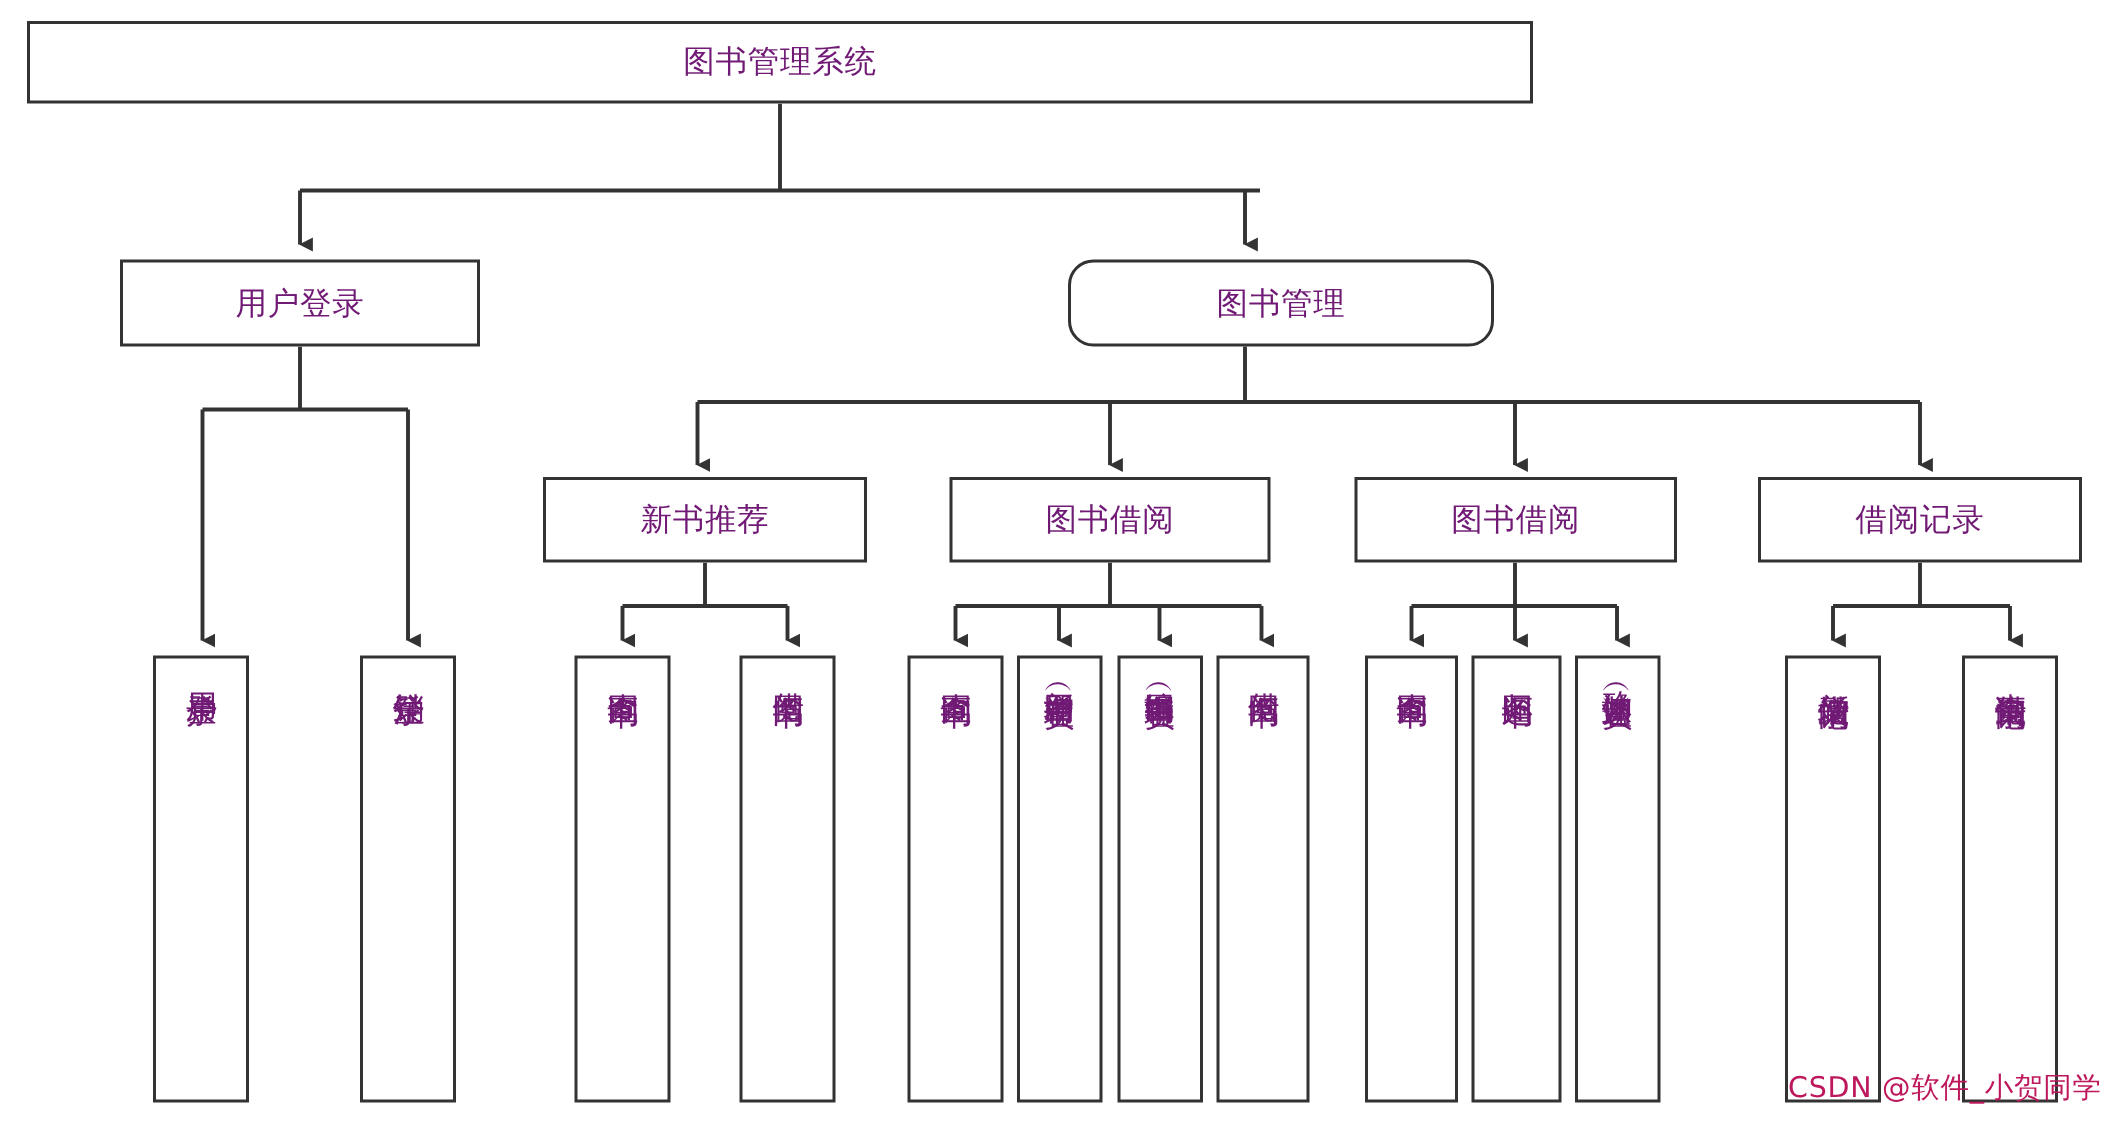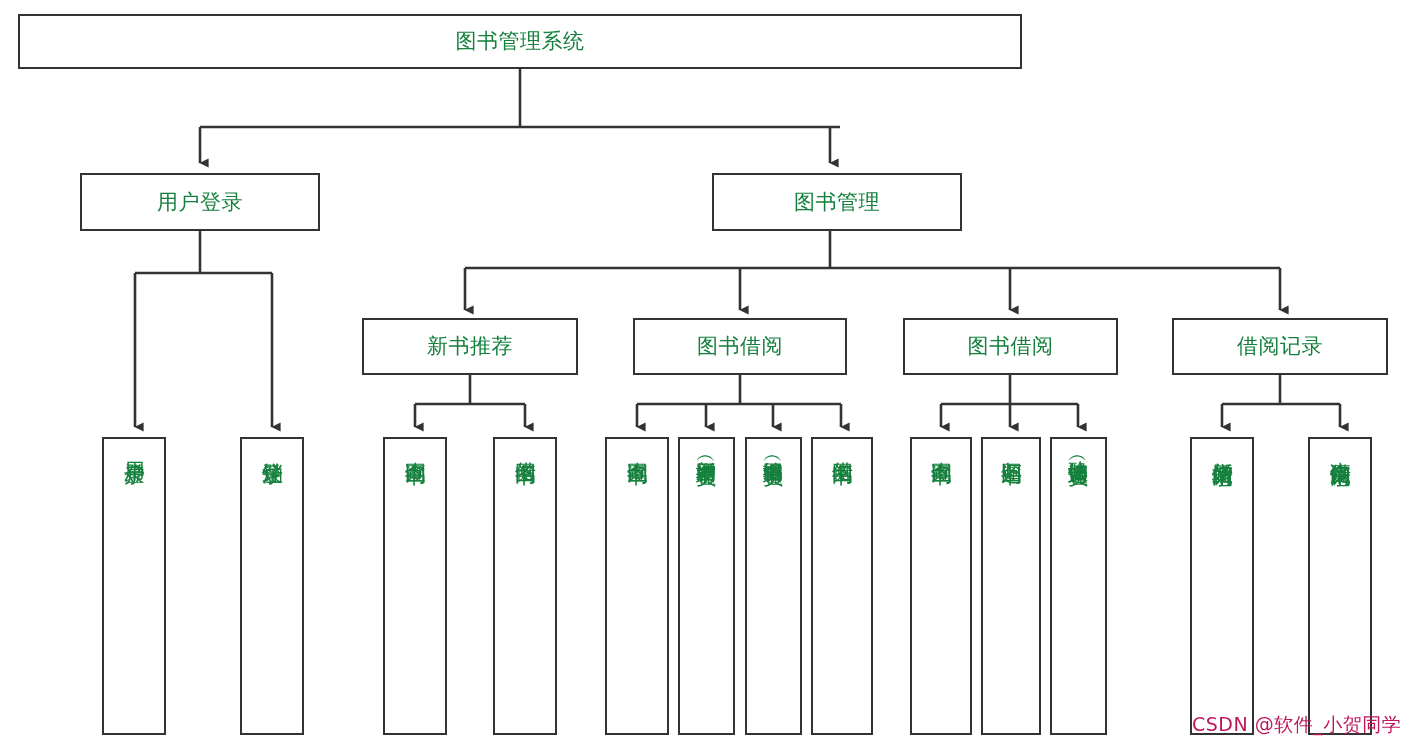--- a/index.html
+++ b/index.html
@@ -25,7 +25,7 @@
     display: flex;
     align-items: center;
     justify-content: center;
-    color: #15803d;
+    color: #701a75;
   }
   .node .label {
     display: block;

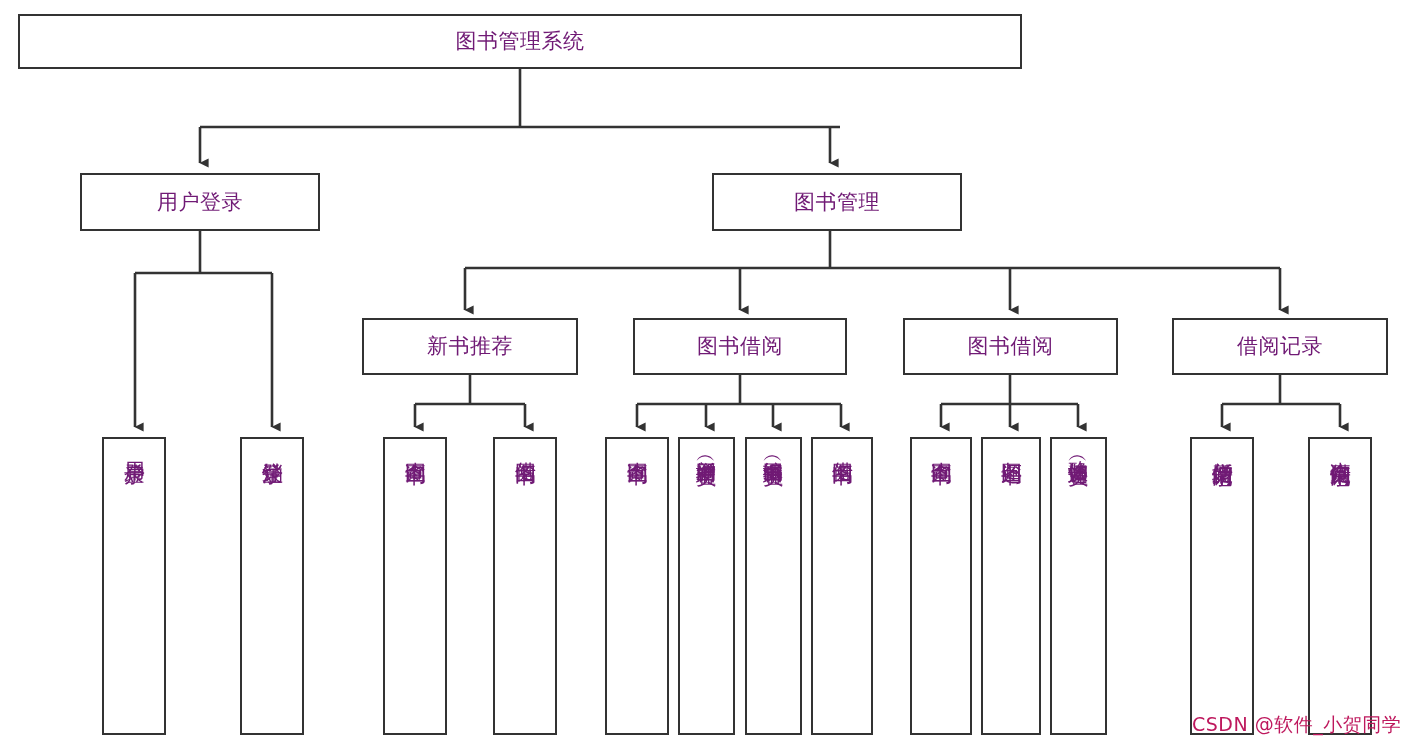--- a/index.html
+++ b/index.html
@@ -138,7 +138,7 @@
     <span class="label">用户登录</span>
   </div>
 
-  <div class="node h" style="left:712px; top:173px; width:250px; height:58px;">
+  <div class="node h" style="left:712px; top:173px; width:284px; height:58px;border-radius:17px;">
     <span class="label">图书管理</span>
   </div>
 

